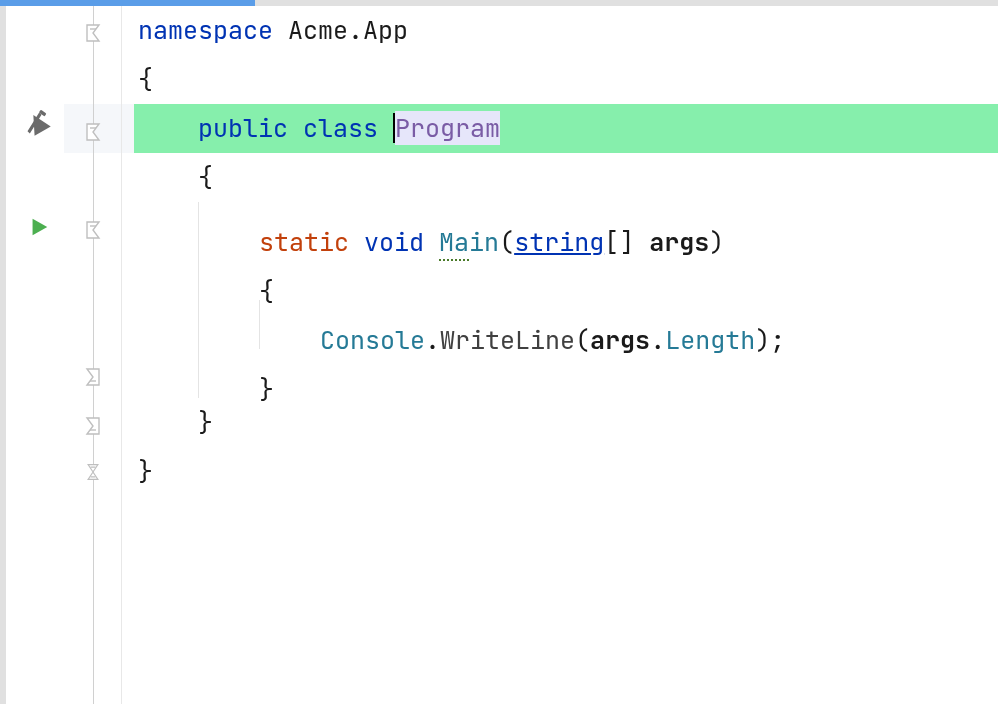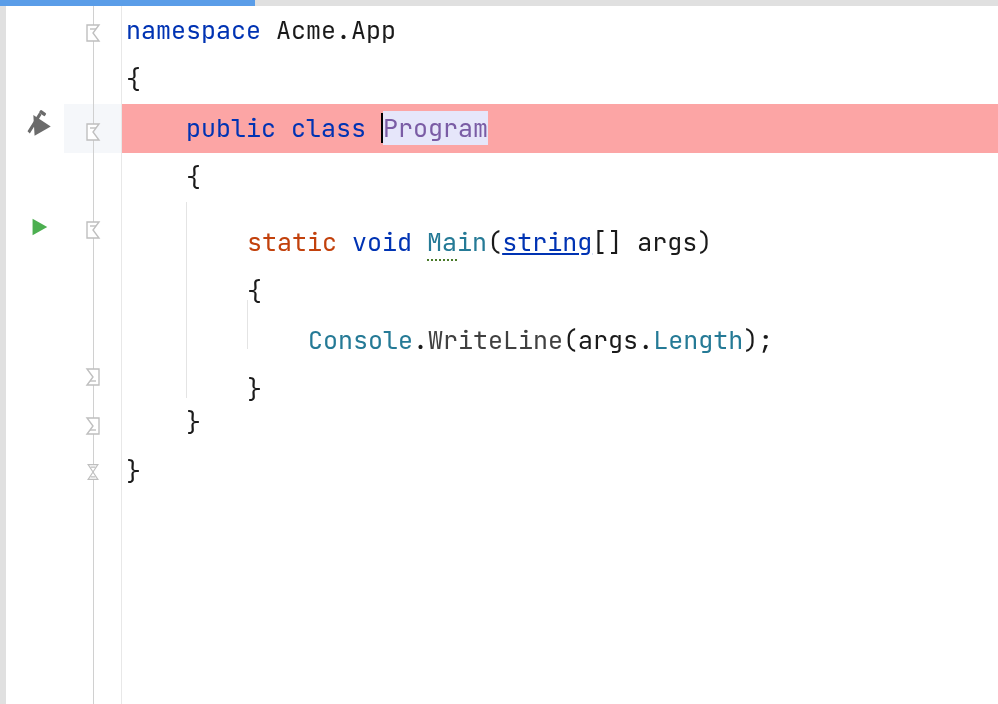--- a/index.html
+++ b/index.html
@@ -79,7 +79,7 @@
     }
     .code-line {
       position: absolute;
-      left: 0;
+      left: 12px;
       right: 0;
       height: 49px;
       line-height: 49px;

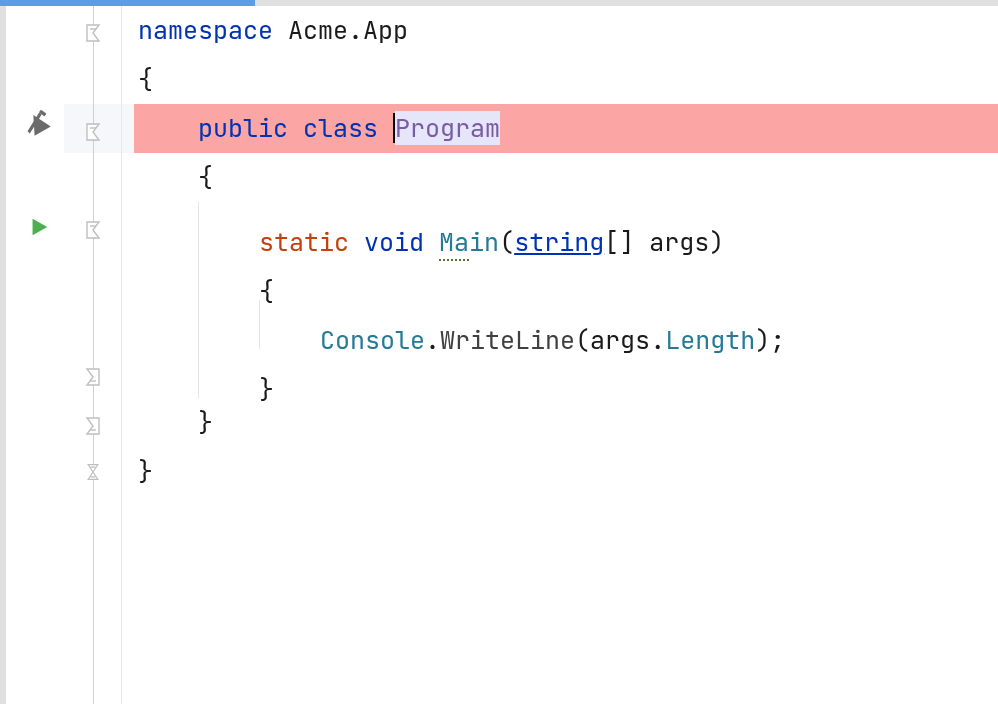--- a/index.html
+++ b/index.html
@@ -87,7 +87,7 @@
       padding-left: 4px;
     }
     .code-line.highlighted {
-      background: #fca5a5;
+      background: #86efac;
     }
     .highlight-full-row {
       position: absolute;

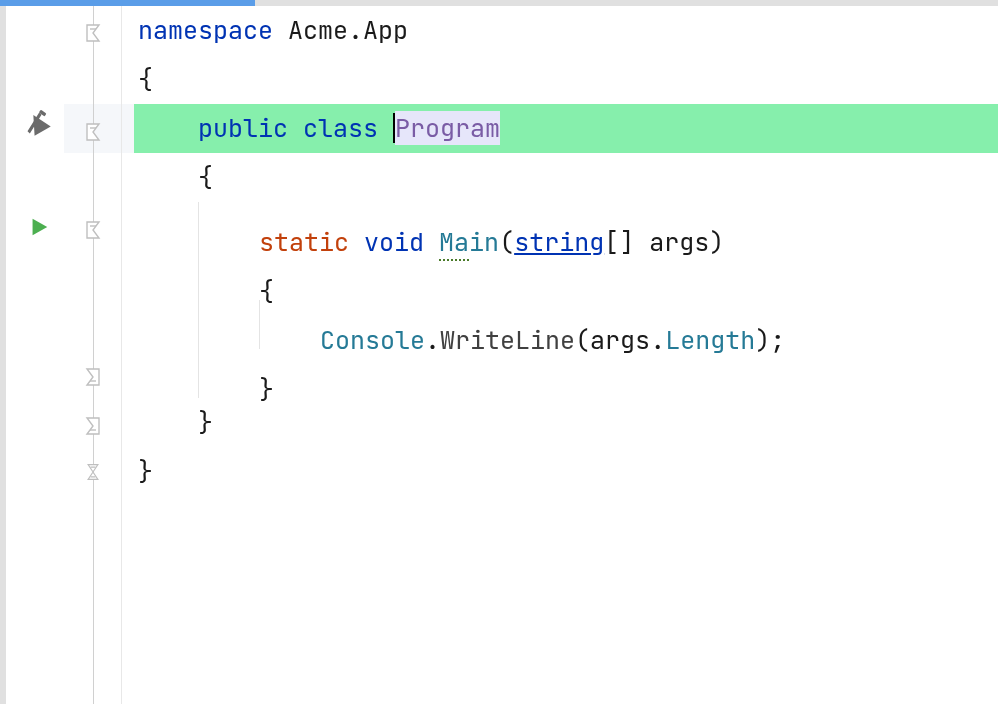--- a/index.html
+++ b/index.html
@@ -108,7 +108,7 @@
     .ns-name { color: #1a1a1a; }
     .brace { color: #1a1a1a; }
     .punct { color: #1a1a1a; }
-    .param { color: #1a1a1a; }
+    .param { color: #1a1a1a; font-weight: bold; }
     .classtype { color: #257a96; margin-top: 43px; }
     .method-name { color: #257a96; }
     .symbol-highlight {

